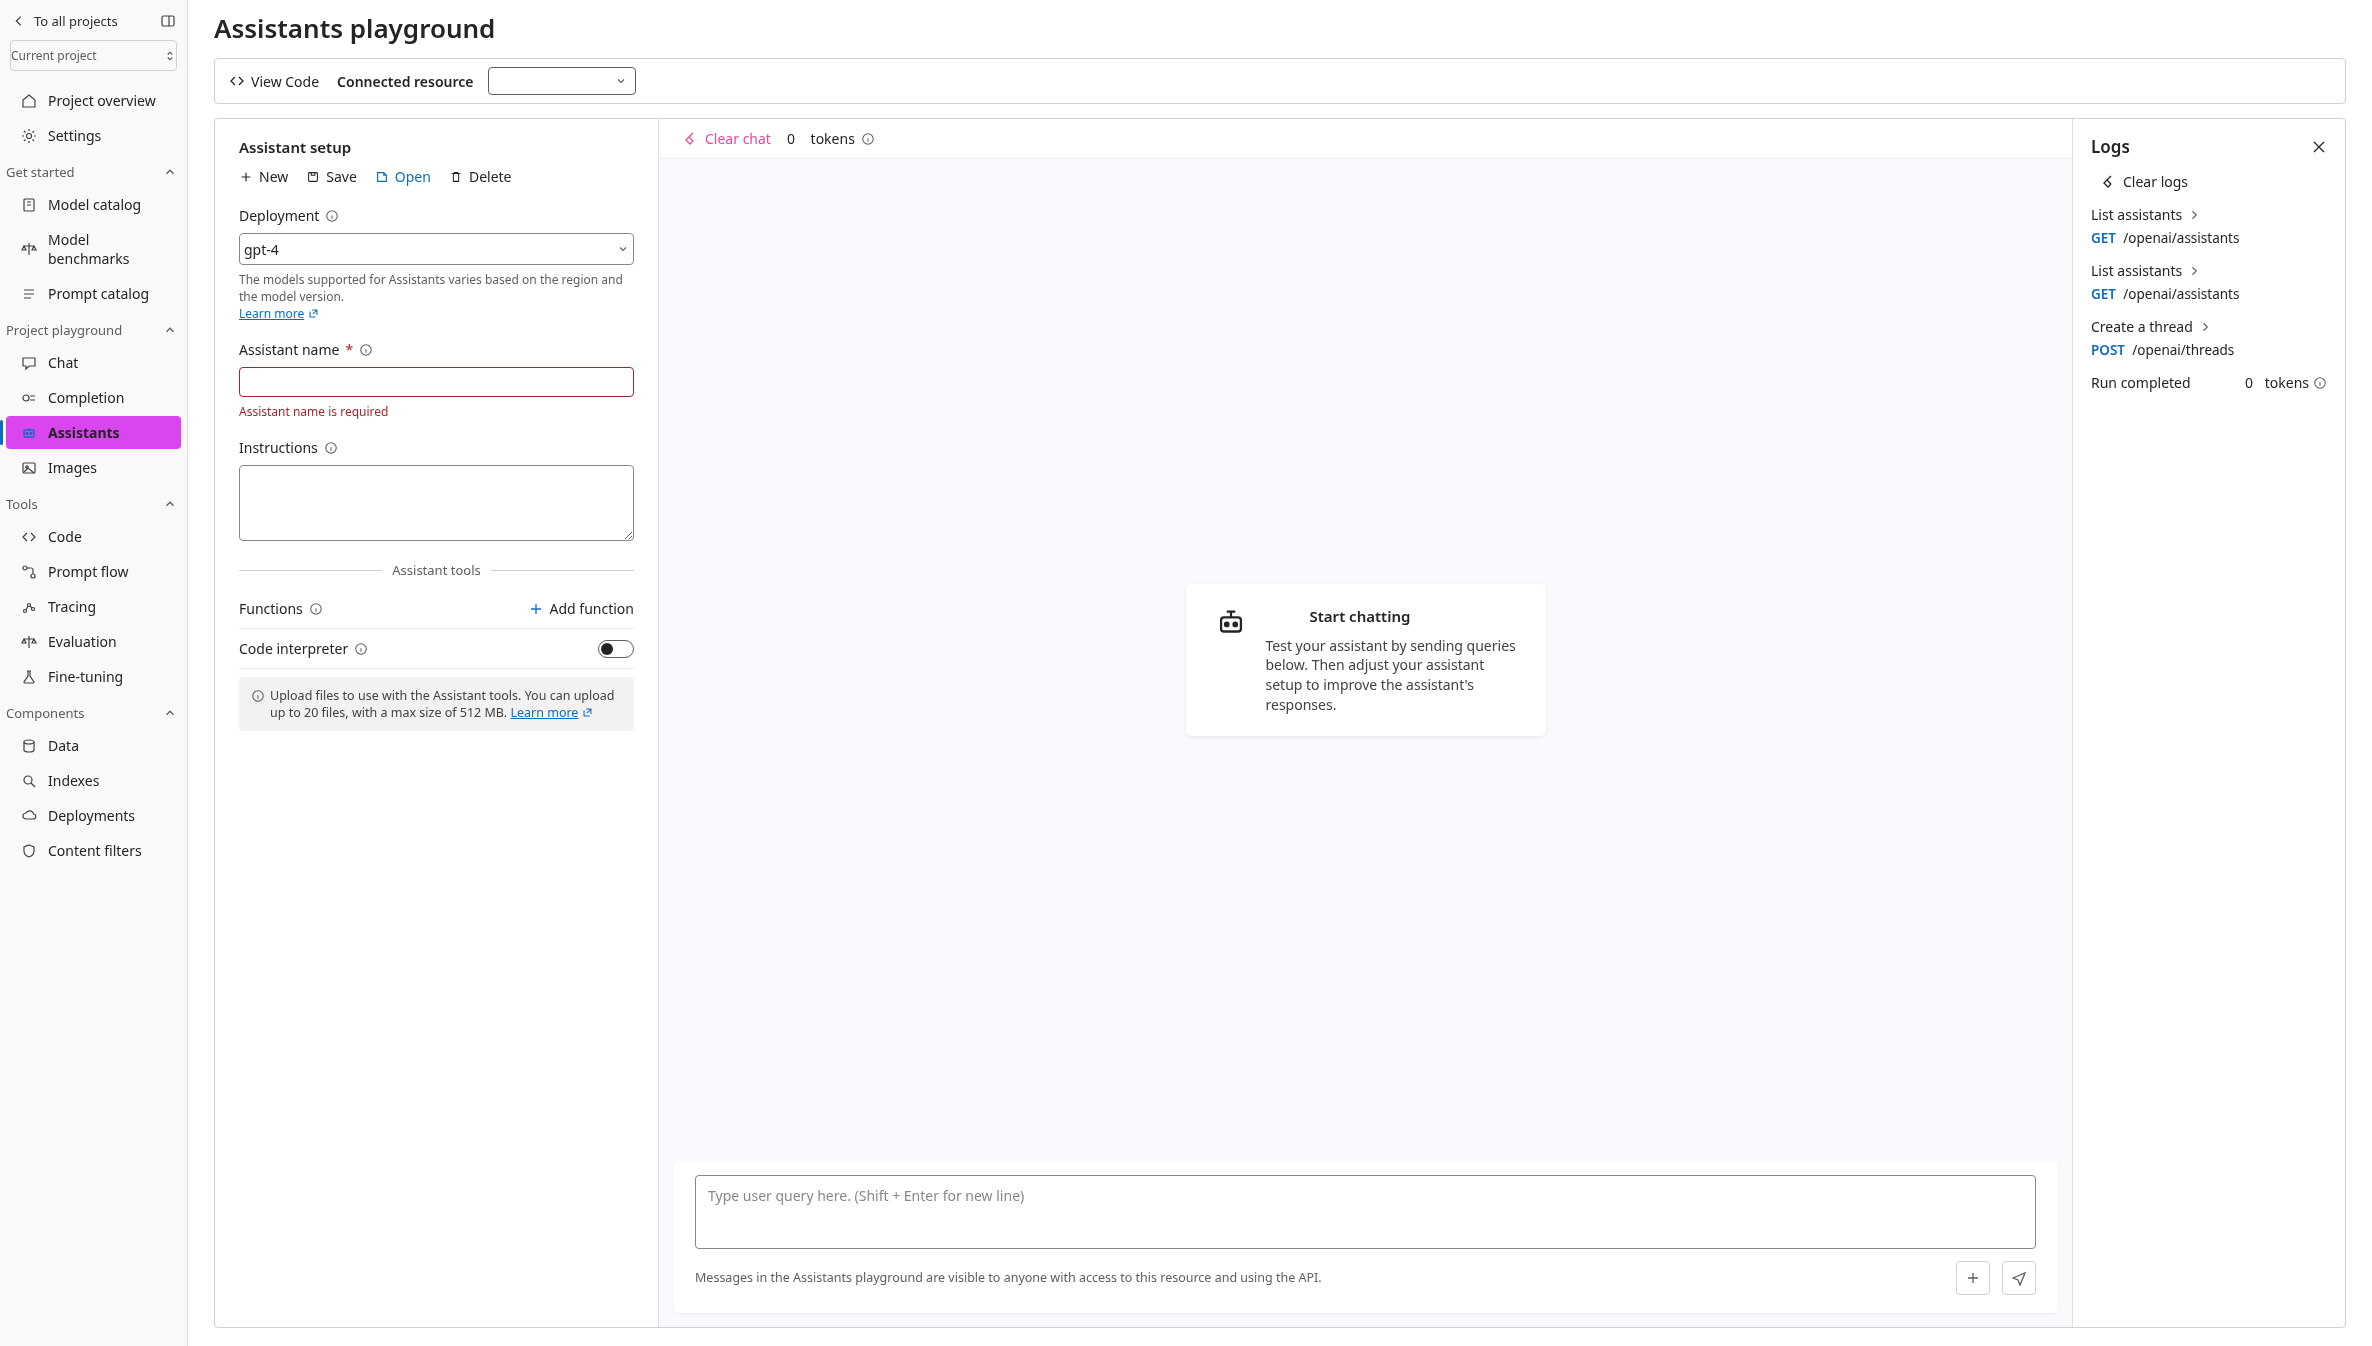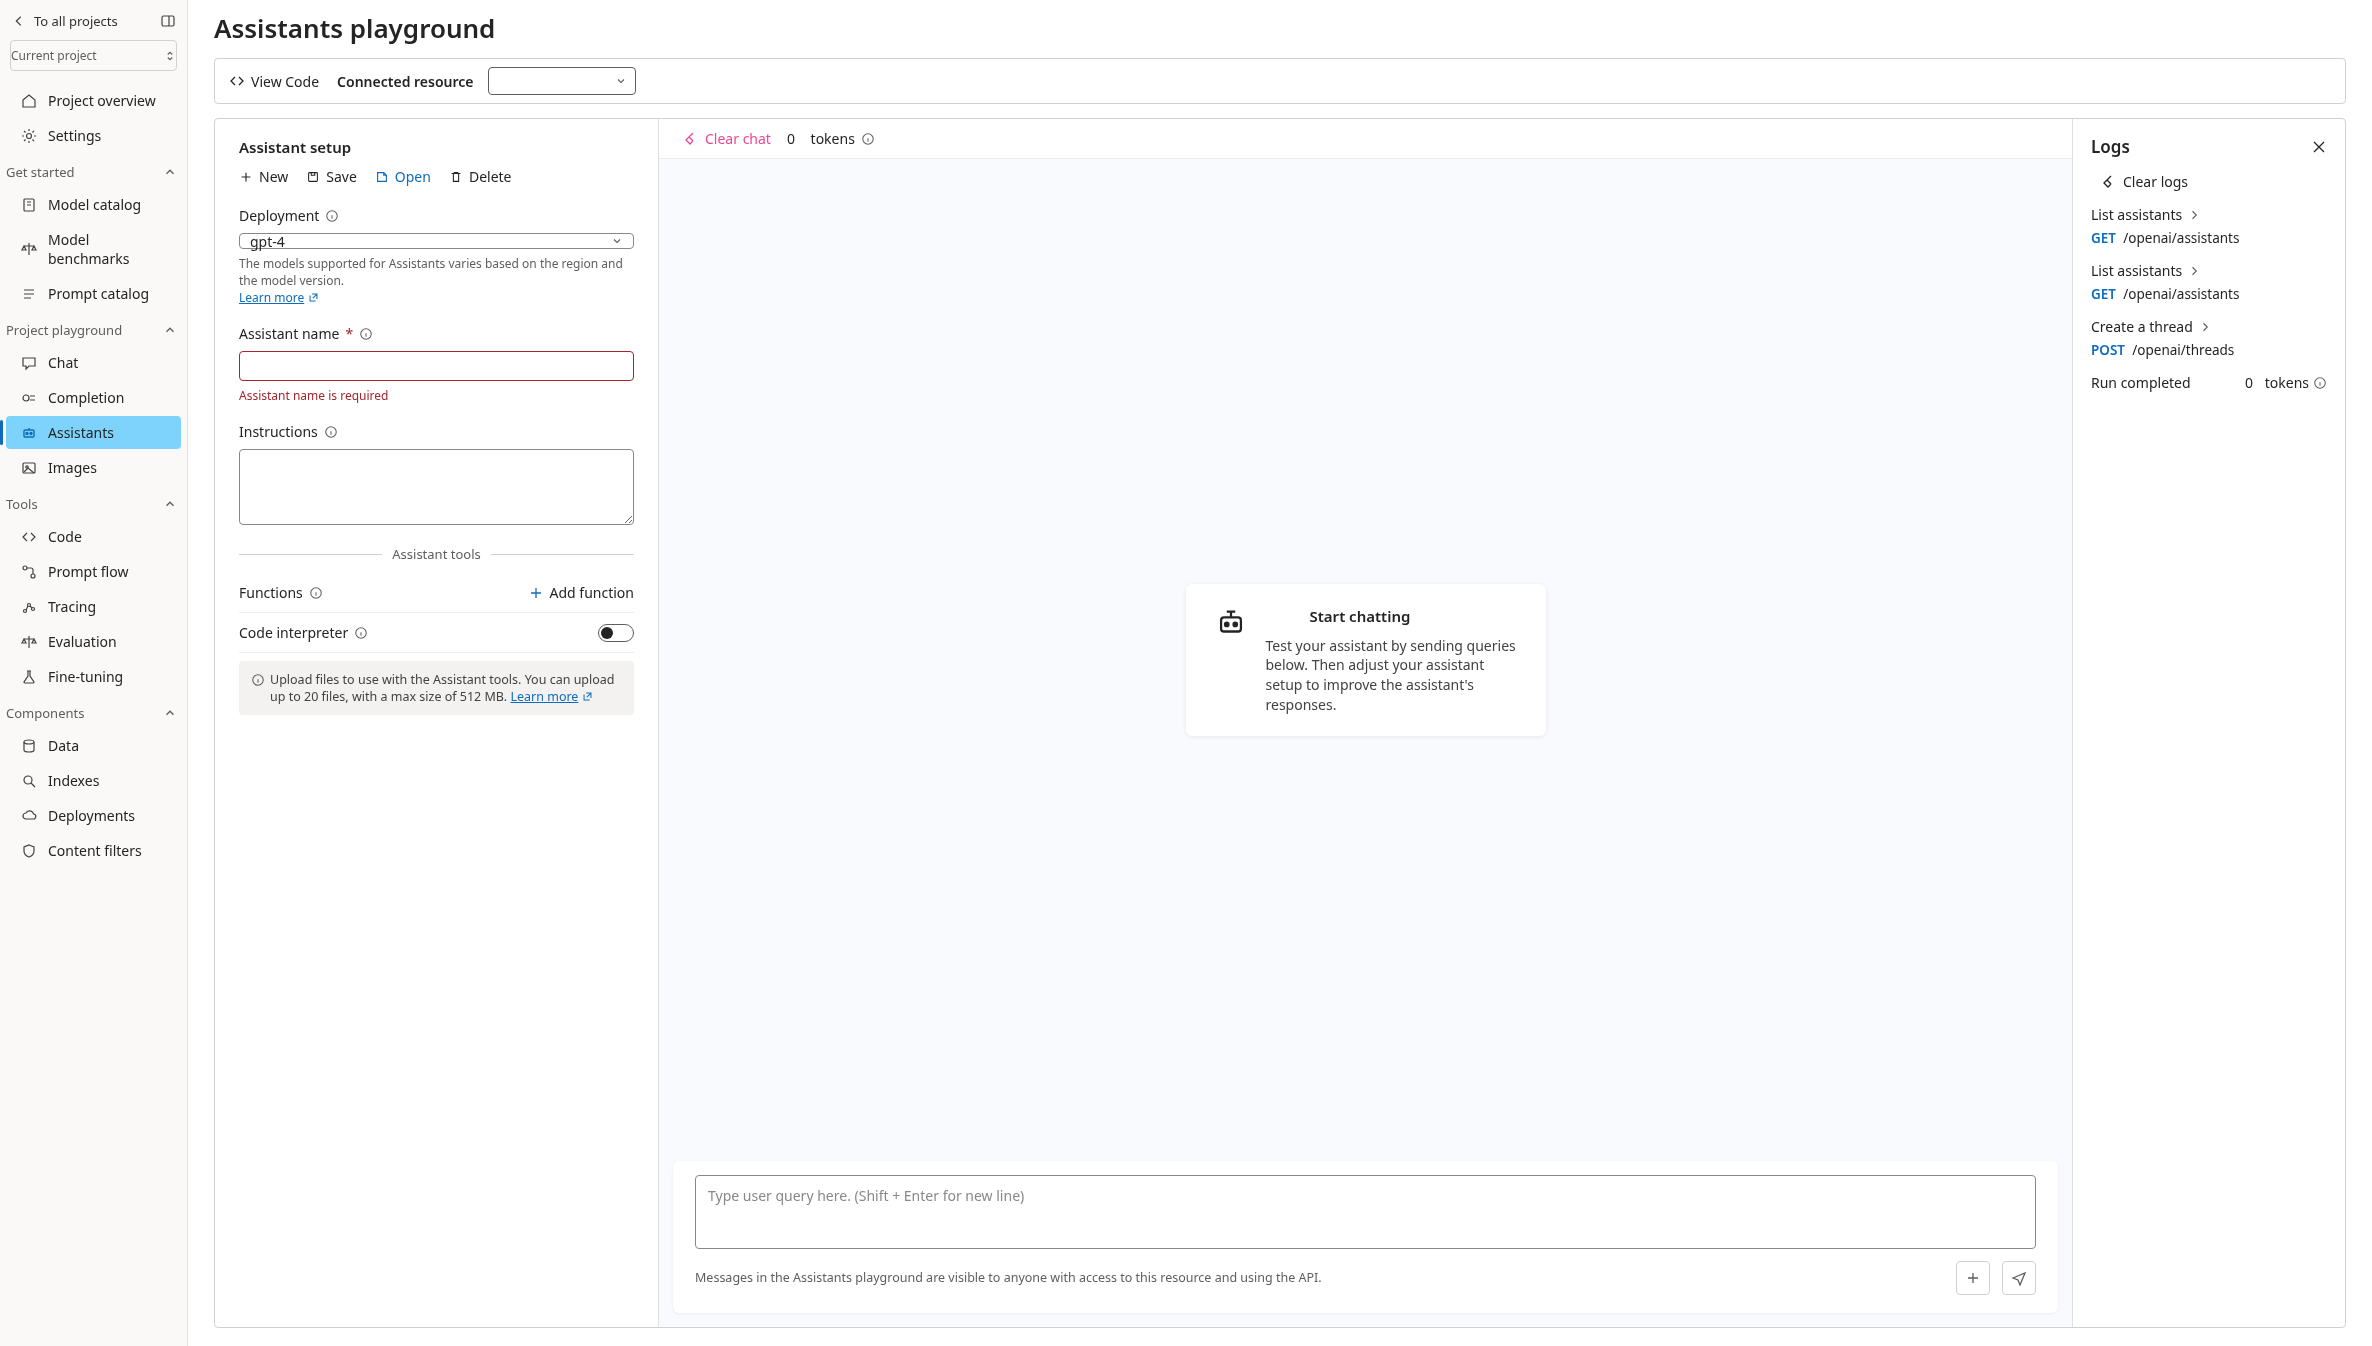--- a/index.html
+++ b/index.html
@@ -38,7 +38,7 @@
 .act.open { color: #0f6cbd; }
 .f-label { display: flex; align-items: center; gap: 6px; font-size: 14px; margin-bottom: 8px; }
 .req { color: #a4262c; }
-.select-box { border: 1px solid #8a8886; border-radius: 4px; height: 16px; width: 100%; display: flex; align-items: center; justify-content: space-between; padding: 0 10px; cursor: pointer; margin-bottom: 6px; }
+.select-box { border: 1px solid #8a8886; border-radius: 4px; height: 32px; width: 100%; display: flex; align-items: center; justify-content: space-between; padding: 0 4px; cursor: pointer; margin-bottom: 6px; }
 .help-text { font-size: 12px; color: #605e5c; }
 .link { color: #0f6cbd; text-decoration: underline; cursor: pointer; display: inline-flex; align-items:center; gap:4px; }
 .input-err { border: 1px solid #a4262c; border-radius: 4px; height: 30px; width: 100%; padding: 0 8px; }

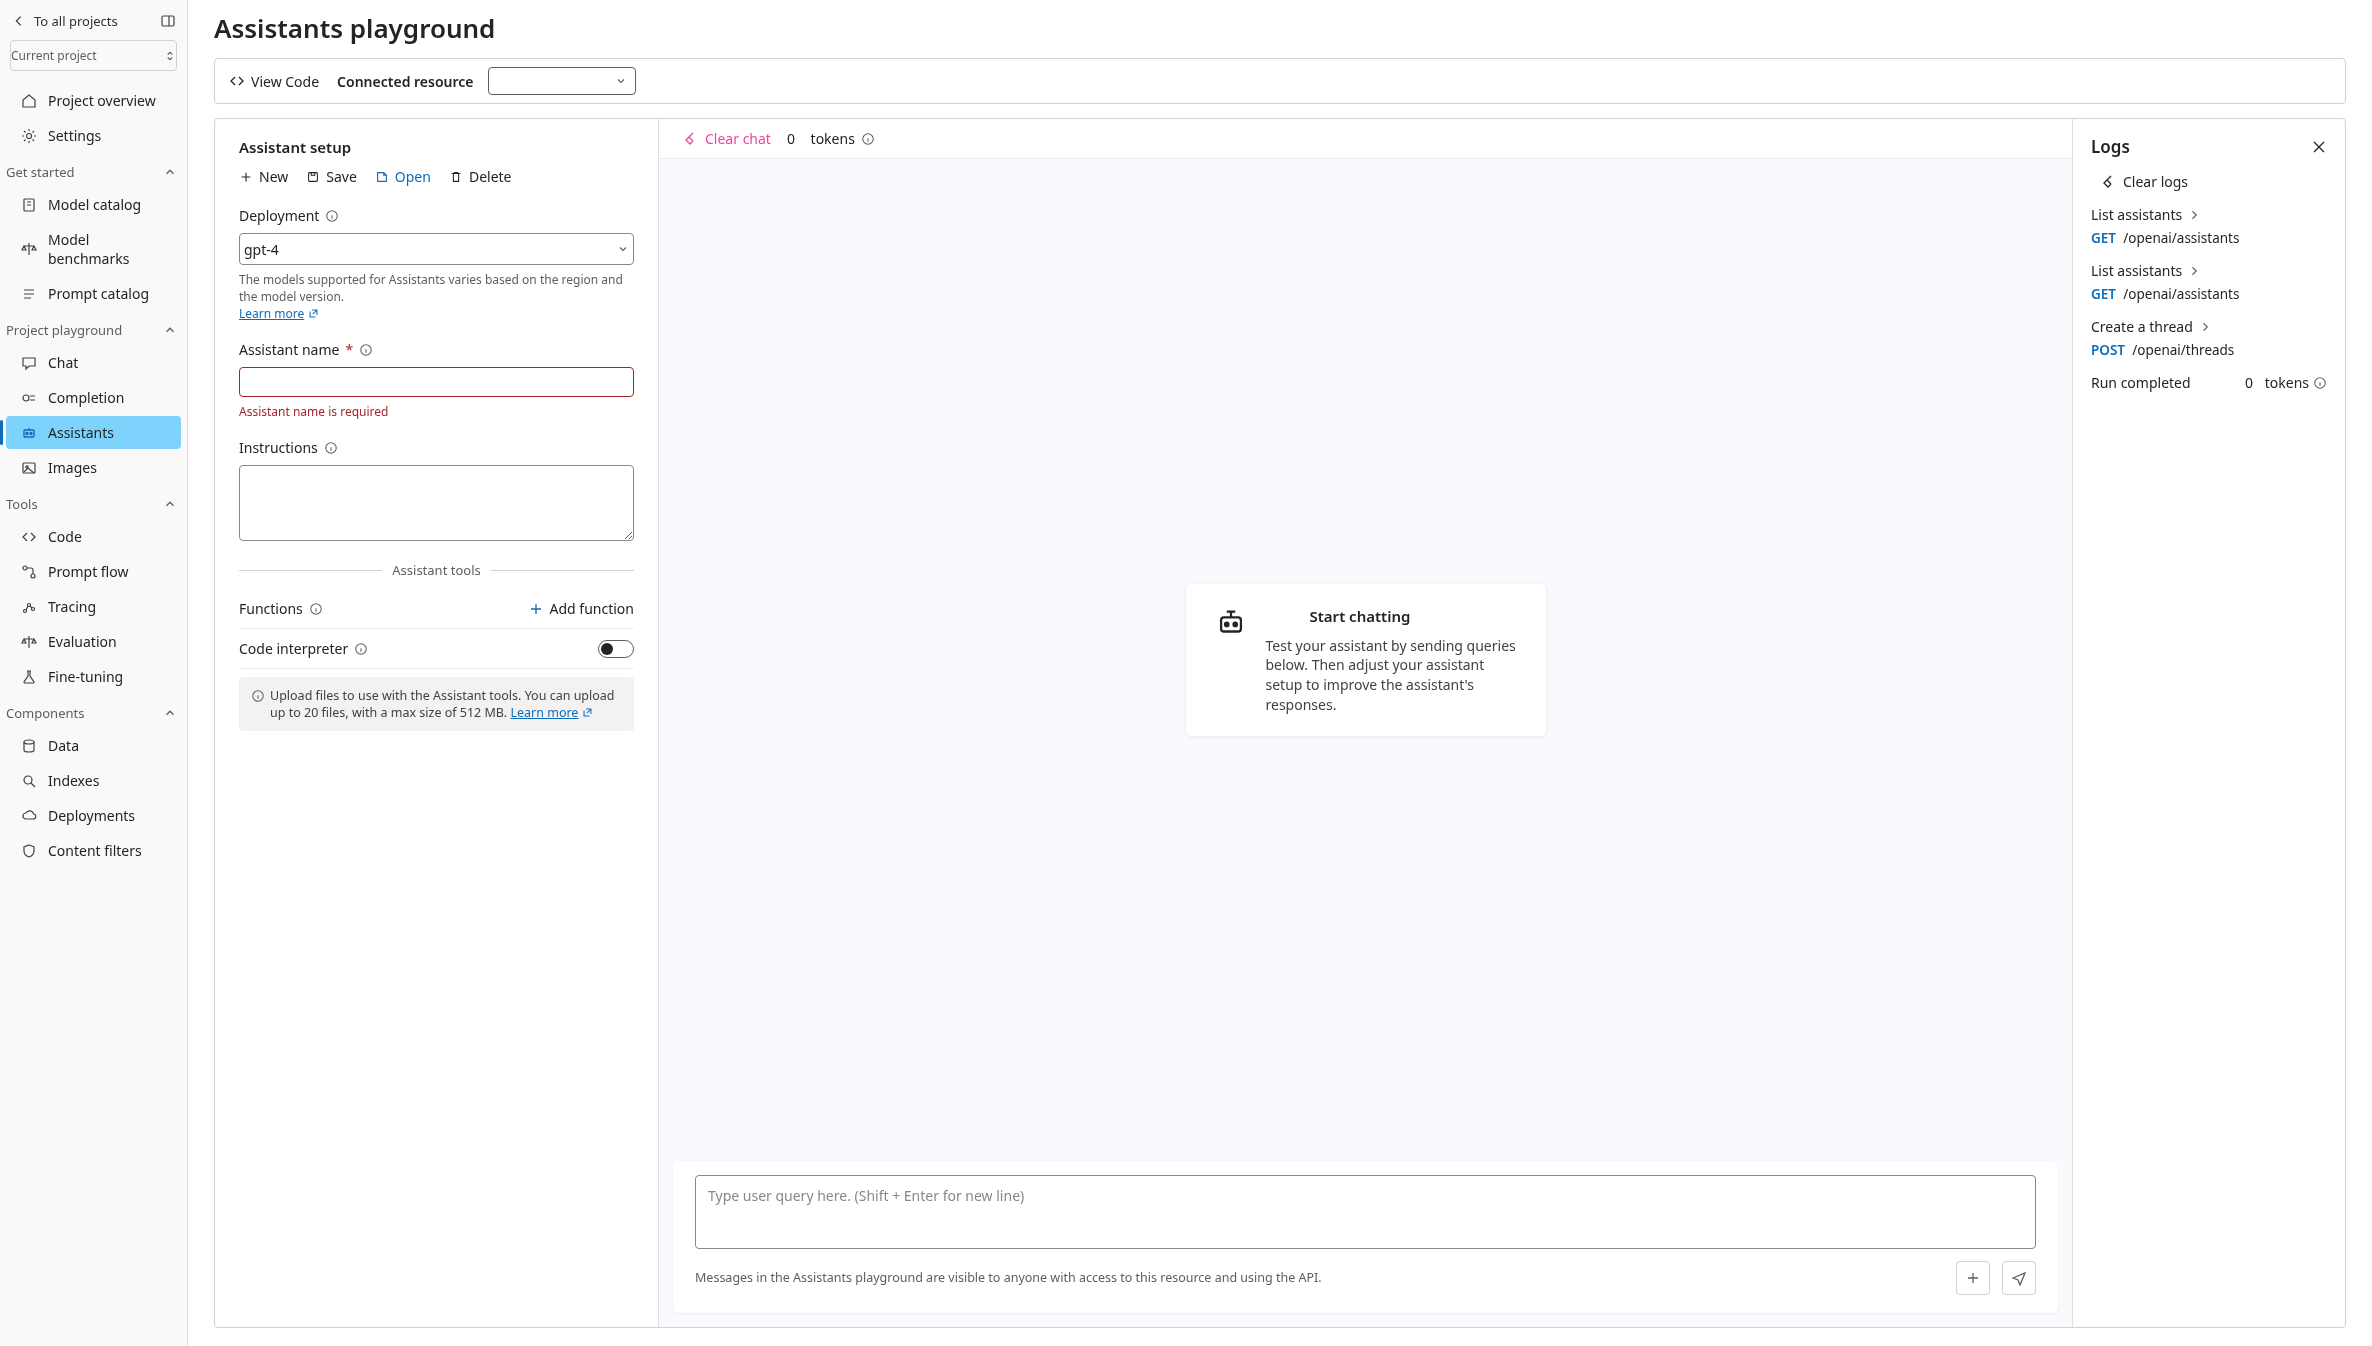--- a/index.html
+++ b/index.html
@@ -13,7 +13,7 @@
 .project-box .lbl { font-size: 12px; color: #605e5c; }
 .section-title { font-size: 13px; color: #605e5c; padding: 10px 10px 6px 6px; display: flex; align-items: center; justify-content: space-between; }
 .nav-item { display: flex; align-items: center; gap: 10px; padding: 7px 10px 7px 14px; margin: 1px 6px; border-radius: 4px; cursor: pointer; font-size: 14px; color: #242424; }
-.nav-item.active { background: #7dd3fc; font-weight: 400; position: relative; }
+.nav-item.active { background: #d946ef; font-weight: 700; position: relative; }
 .nav-item.active::before { content: ""; position: absolute; left: -6px; top: 4px; bottom: 4px; width: 3px; background: #0f6cbd; border-radius: 2px; }
 .nav-icon { width: 18px; height: 18px; display: inline-flex; align-items: center; justify-content: center; color: #424242; flex-shrink:0; }
 .chev { width: 14px; height: 14px; color: #605e5c; }

